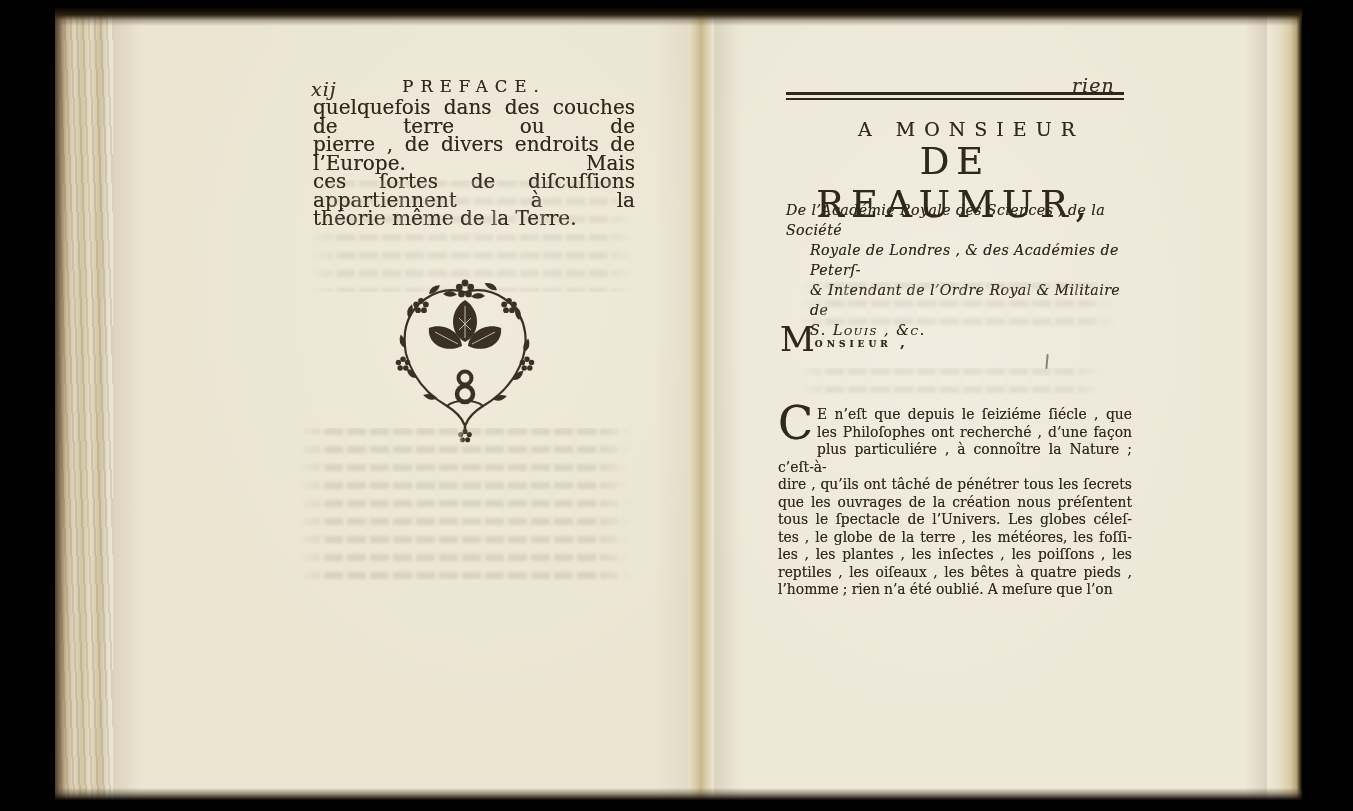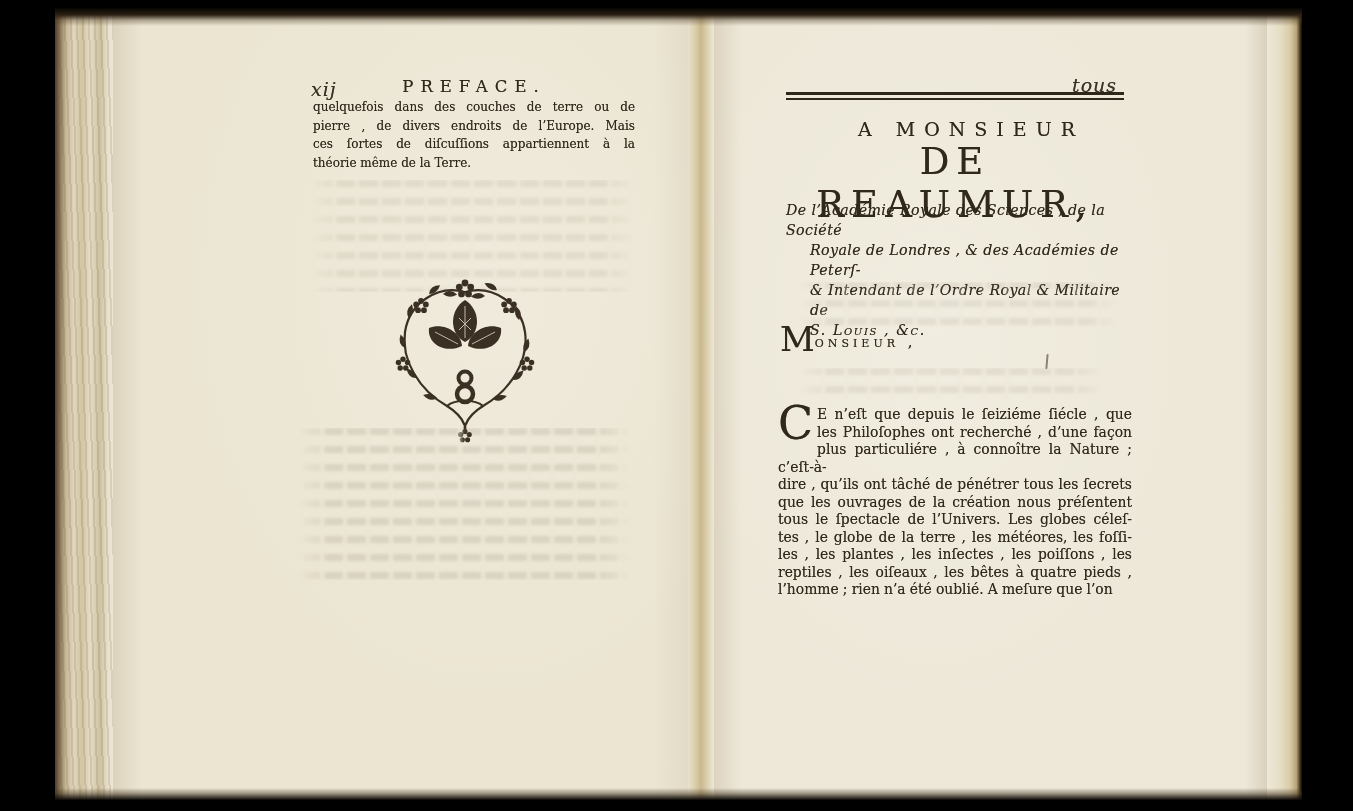--- a/index.html
+++ b/index.html
@@ -177,7 +177,7 @@
   <div class="gutter"></div>
 
   <div class="page-right text-ink">
-    <div class="abs pagenum" style="left:358px;top:66px;">tous</div>
+    <div class="abs pagenum" style="left:358px;top:66px;">rien</div>
 
     <div class="abs rules">
       <div class="rule-thick"></div>

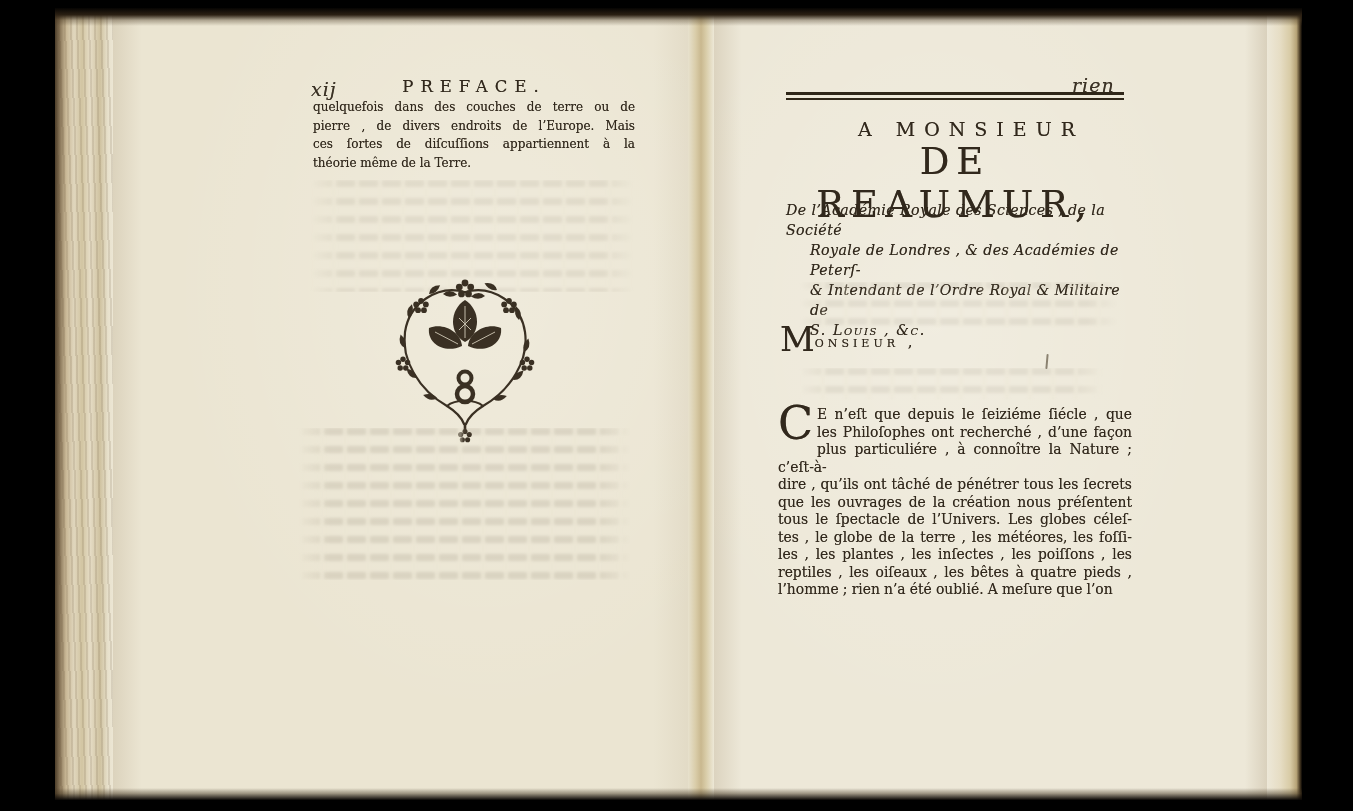--- a/index.html
+++ b/index.html
@@ -59,7 +59,7 @@
   .last{text-align:left;text-align-last:left;}
   
   .lp-header{left:200px;top:69px;width:322px;text-align:center;font-size:16.5px;letter-spacing:7px;}
-  .lp-par{left:200px;top:90px;width:322px;font-size:12px;line-height:18.5px;}
+  .lp-par{left:200px;top:90px;width:322px;font-size:20px;line-height:18.5px;}
   
   .rules{left:72px;top:84px;width:338px;}
   .rule-thick{height:3px;background:#2f2719;margin-bottom:3px;}

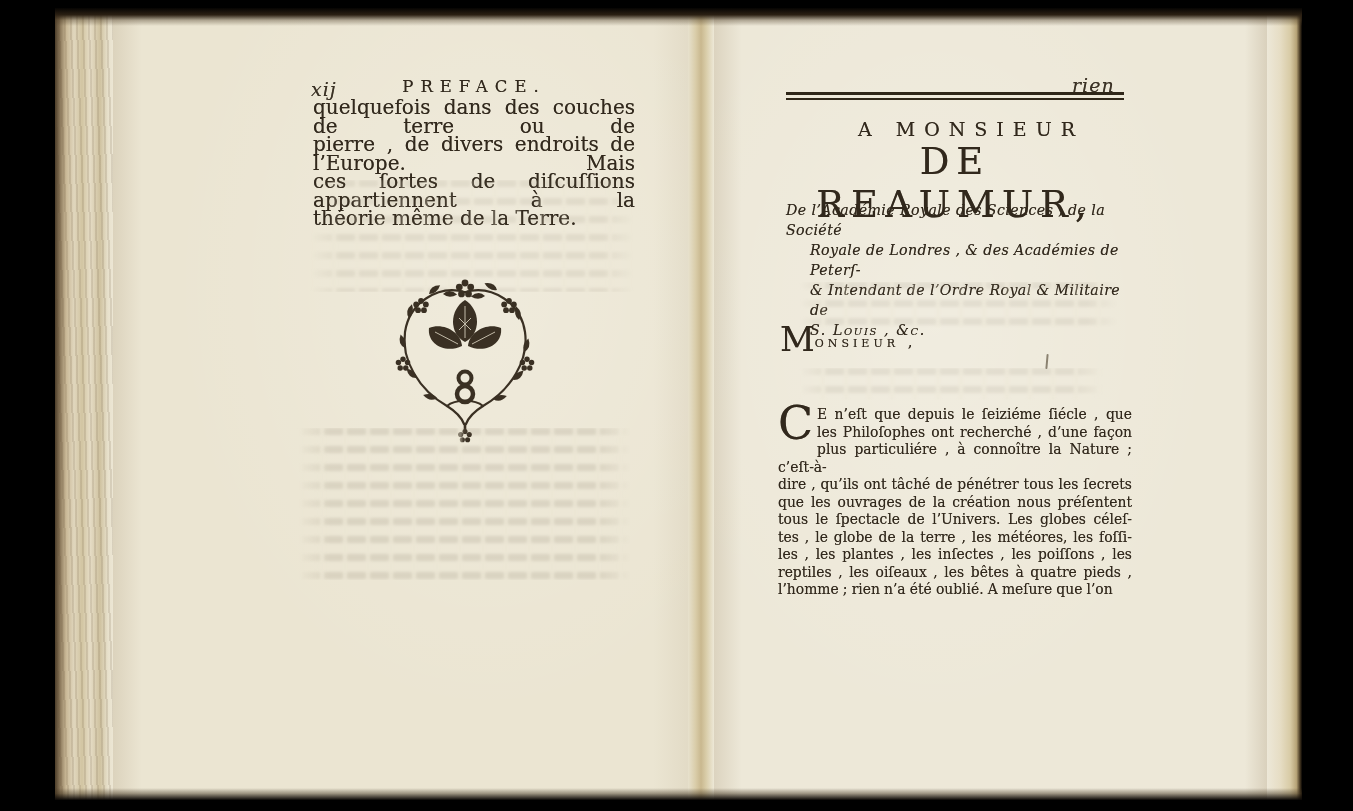--- a/index.html
+++ b/index.html
@@ -71,7 +71,7 @@
   .sc{font-variant:small-caps;letter-spacing:1.6px;}
   .salutation{left:66px;top:316px;}
   .sal-m{font-size:34px;line-height:30px;vertical-align:-4px;}
-  .sal-rest{font-size:15px;font-variant:small-caps;letter-spacing:4px;}
+  .sal-rest{font-size:13px;font-variant:small-caps;letter-spacing:4px;font-weight:bold;}
   .rp-body{left:64px;top:398px;width:354px;font-size:13.9px;line-height:17.5px;word-spacing:-.3px;}
   .dropcap{
     float:left;width:33px;height:35px;margin:1px 6px 0 0;

